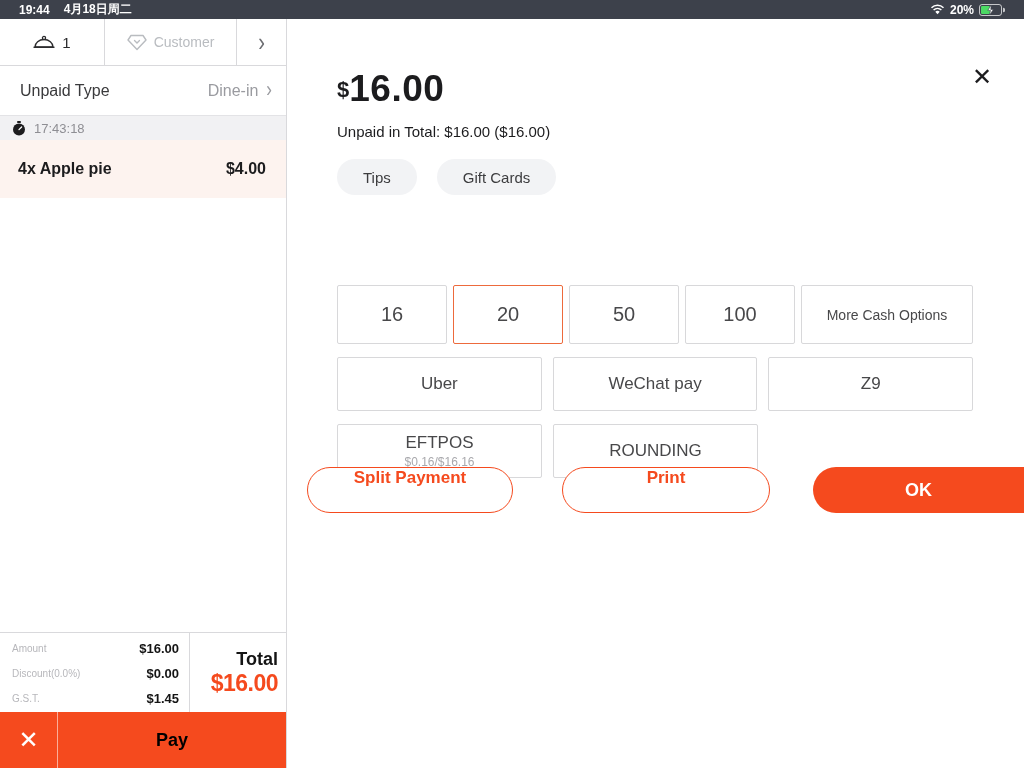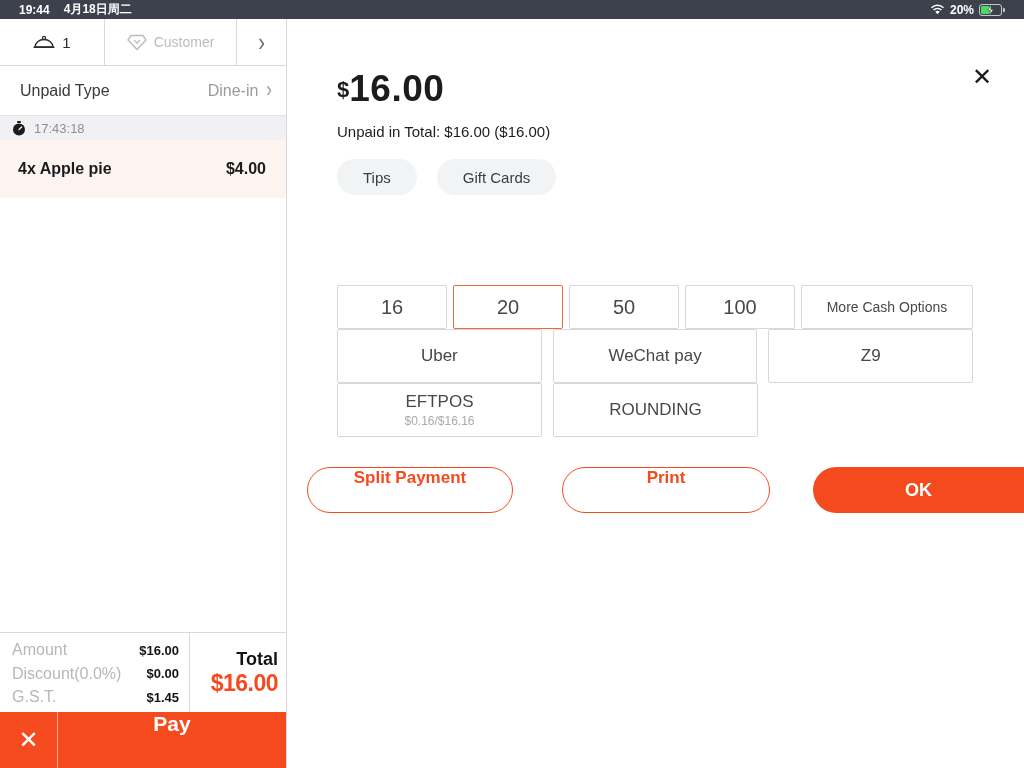--- a/index.html
+++ b/index.html
@@ -100,7 +100,7 @@
 
   .cash-row { margin-top: 90px; display: flex; gap: 6px; }
   .pay-box {
-    height: 44px; border: 1px solid #d8d8da; background: #fff; border-radius: 2px;
+    height: 59px; border: 1px solid #d8d8da; background: #fff; border-radius: 2px;
     display: flex; flex-direction: column; align-items: center; justify-content: center;
     font-size: 20px; color: #48484a; cursor: pointer;
   }

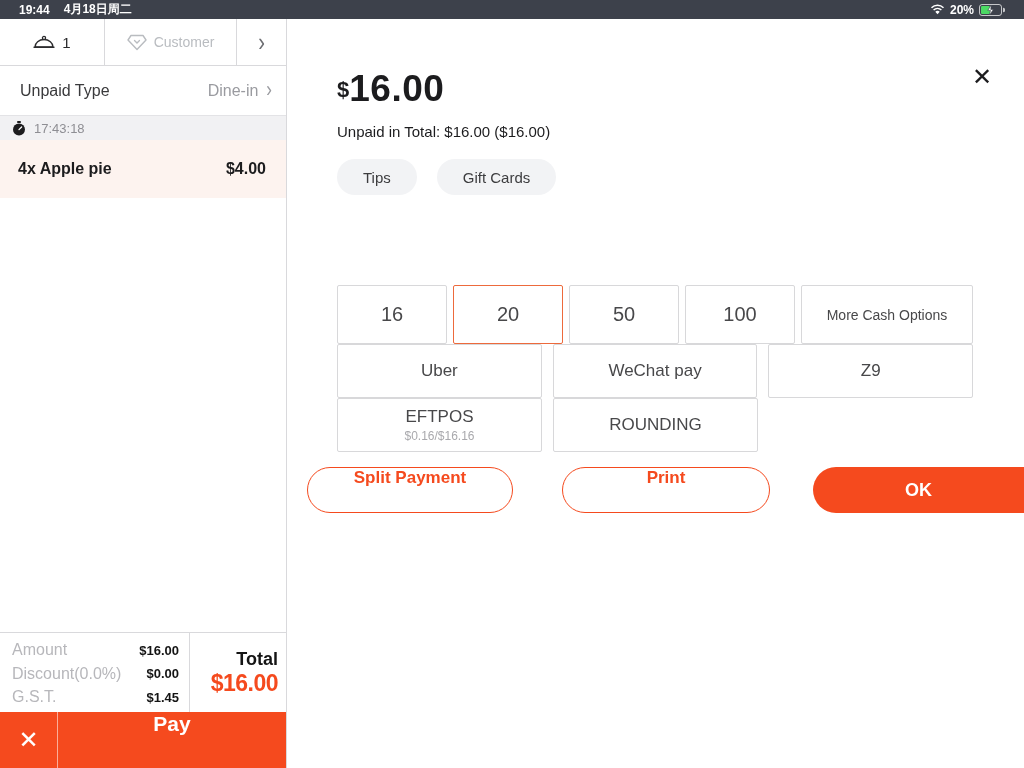--- a/index.html
+++ b/index.html
@@ -108,7 +108,7 @@
   .cash-row .pay-box.wide { flex: 1; font-size: 14px; }
   .pay-box.selected { border: 1.5px solid #ed6a3c; }
 
-  .method-row { display: flex; gap: 11px; }
+  .method-row { margin-top: 13px; display: flex; gap: 11px; }
   .method-row .pay-box { width: 205px; height: 54px; font-size: 17px; }
   .pay-box .sub { font-size: 12px; color: #a9a9ad; margin-top: 2px; }
 

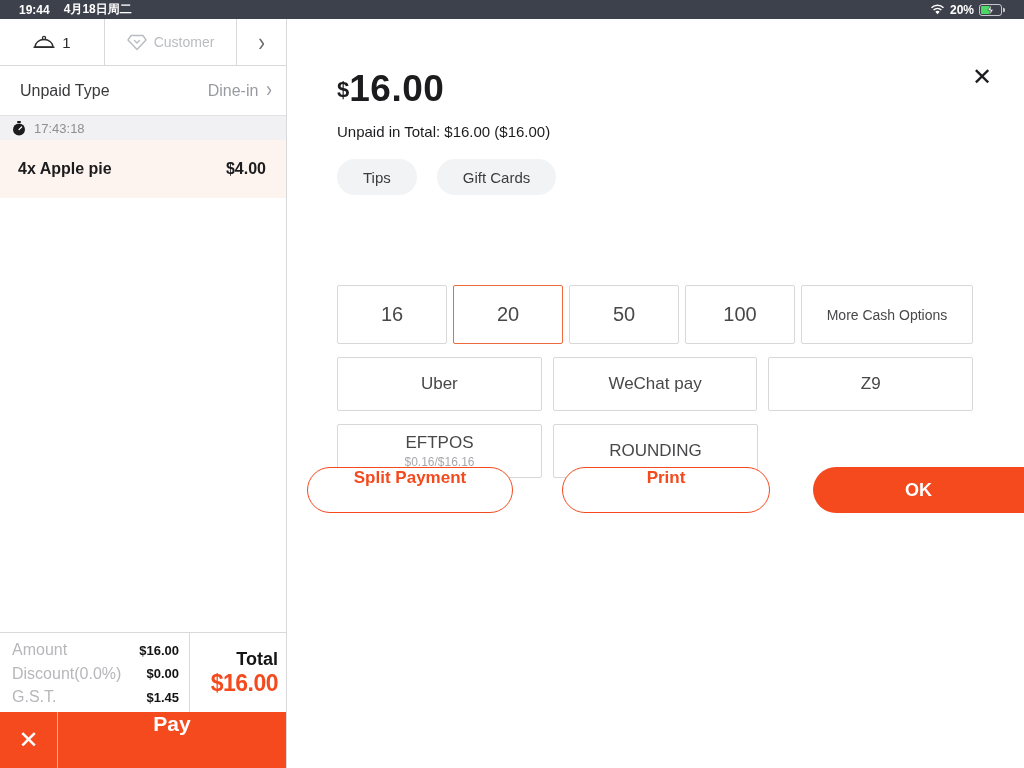--- a/index.html
+++ b/index.html
@@ -61,7 +61,7 @@
   .sb-totals { border-top: 1px solid #d9d9dc; display: flex; height: 80px; }
   .totals-left { flex: 1; padding: 8px 10px 6px 12px; display: flex; flex-direction: column; justify-content: space-between; }
   .trow { display: flex; justify-content: space-between; align-items: center; }
-  .trow .tl { color: #b7b7bb; font-size: 16px; }
+  .trow .tl { color: #b7b7bb; font-size: 10px; }
   .trow .tv { color: #141414; font-size: 13px; font-weight: bold; }
   .totals-right {
     width: 97px; border-left: 1px solid #d9d9dc;

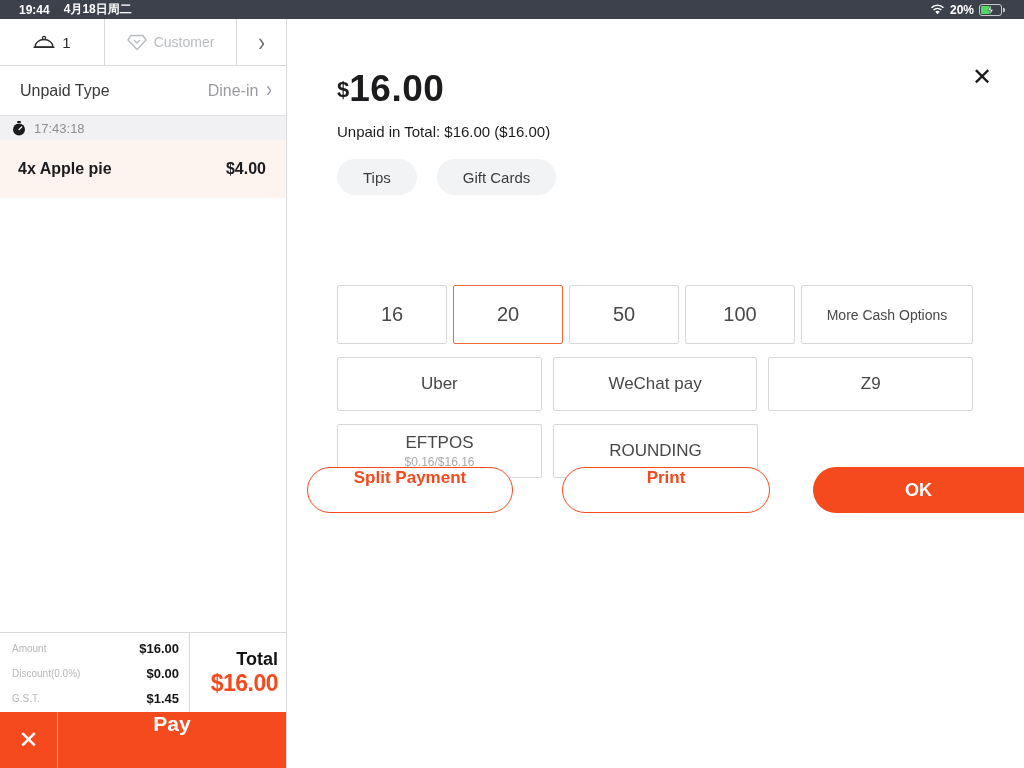--- a/index.html
+++ b/index.html
@@ -77,8 +77,8 @@
     border-right: 1px solid rgba(255,255,255,0.55);
     color: #fff; font-size: 24px; font-weight: bold; cursor: pointer;
   }
-  .pay-main { flex: 1; display: flex; justify-content: center;
-    color: #ffffff; font-size: 21px; font-weight: bold; cursor: pointer; }
+  .pay-main { flex: 1; display: flex; align-items: center; justify-content: center;
+    color: #000000; font-size: 18px; font-weight: bold; cursor: pointer; }
 
   
   .main { flex: 1; position: relative; background: #fff; }

